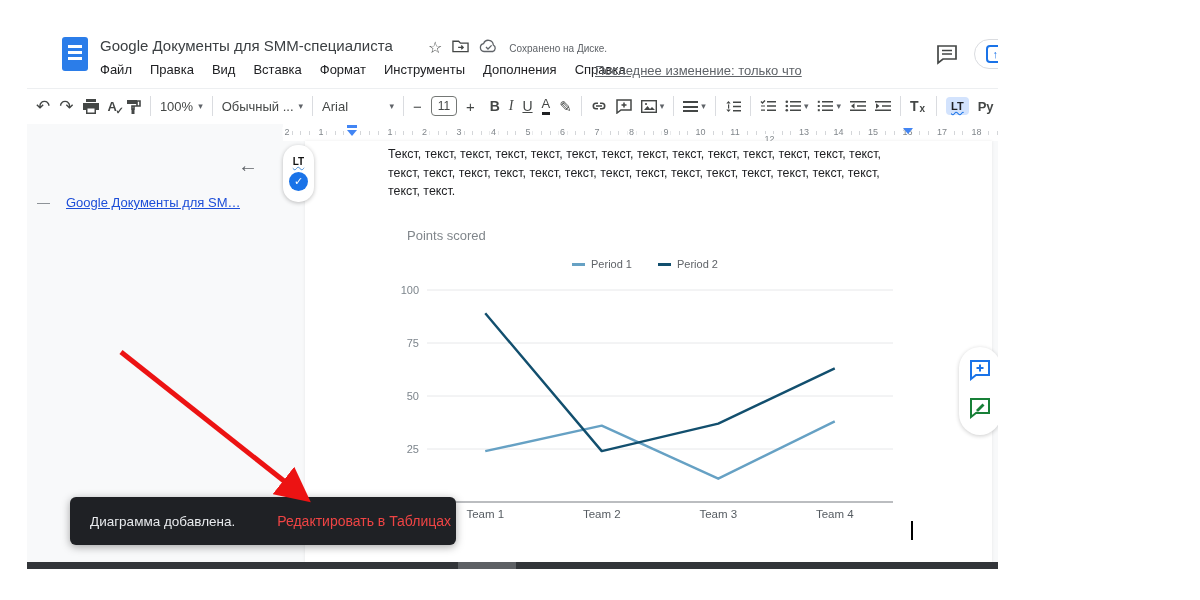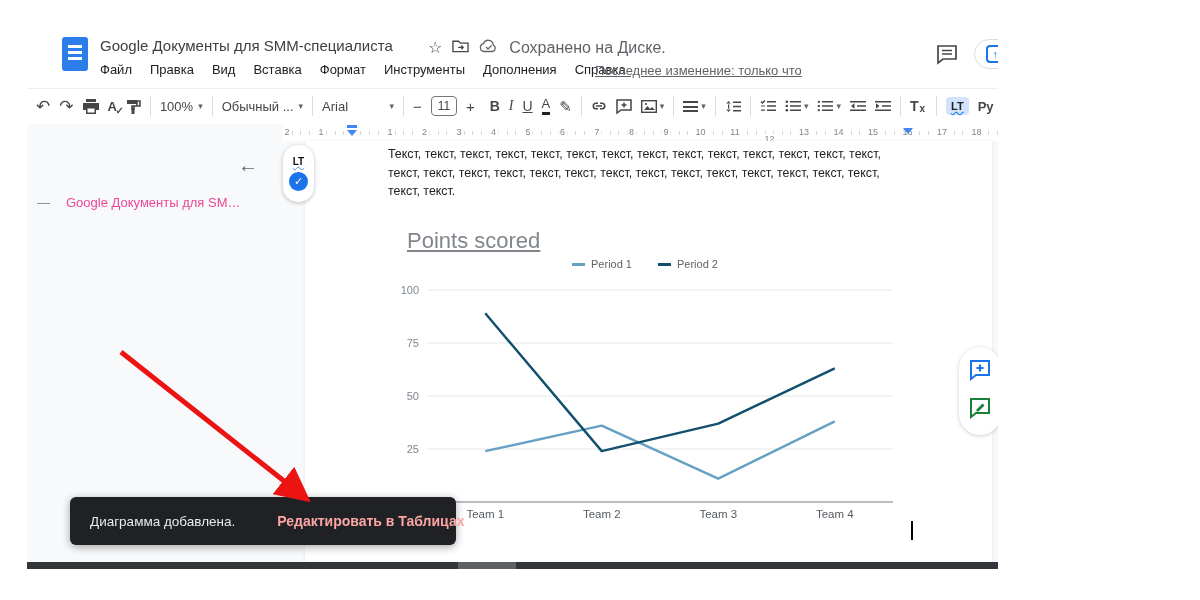--- a/index.html
+++ b/index.html
@@ -11,7 +11,7 @@
   .doc-logo i{position:absolute;left:6px;width:14px;height:2.5px;background:#fff;}
   .doc-title{left:100px;top:37px;font-size:15px;color:#3c4043;white-space:nowrap;}
   .hicon{color:#444746;font-size:16px;line-height:1;}
-  .saved-txt{font-size:16px;color:#5f6368;white-space:nowrap;}
+  .saved-txt{font-size:10px;color:#5f6368;white-space:nowrap;}
   .menu-row{left:100px;top:62px;display:flex;align-items:center;gap:18px;}
   .mi{font-size:13px;color:#202124;cursor:default;white-space:nowrap;}
   .last-edit{font-size:13px;color:#5f6368;text-decoration:underline;margin-left:10px;white-space:nowrap;}

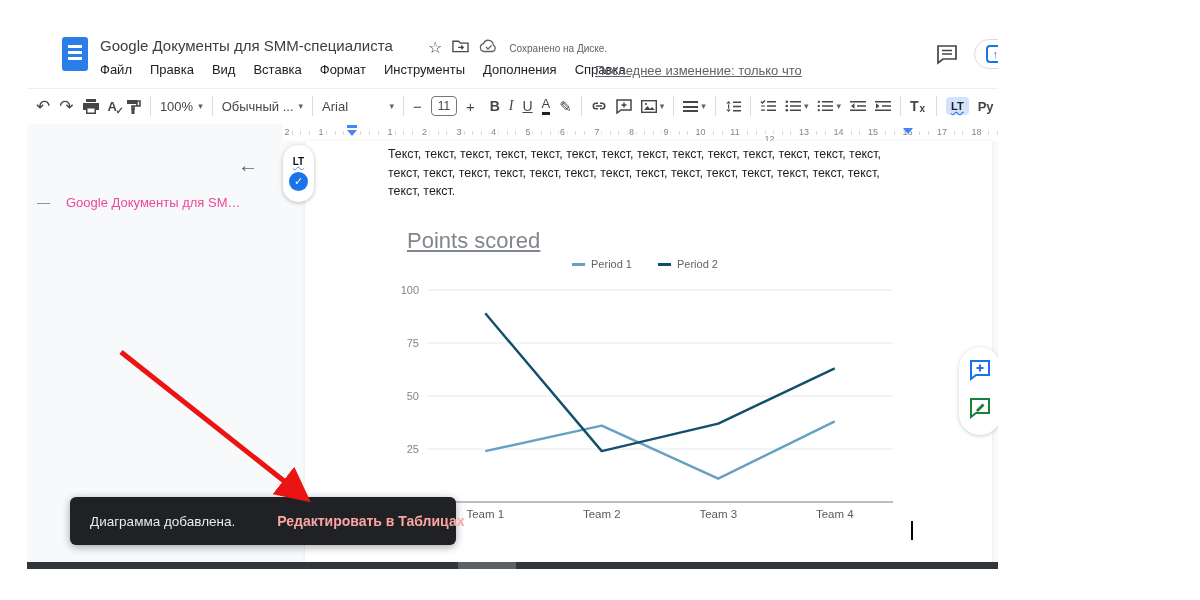--- a/index.html
+++ b/index.html
@@ -47,7 +47,7 @@
   .back-arrow{left:238px;top:155px;font-size:20px;color:#5f6368;line-height:1;}
   .outline-row{left:37px;top:195px;display:flex;align-items:center;gap:16px;max-width:260px;}
   .outline-dash{color:#80868b;font-size:13px;}
-  .outline-label{color:#ec4899;font-size:13px;font-weight:500;white-space:nowrap;overflow:hidden;text-overflow:ellipsis;max-width:235px;}
+  .outline-label{color:#1d4ed8;font-size:13px;font-weight:500;white-space:nowrap;overflow:hidden;text-overflow:ellipsis;max-width:235px;text-decoration:underline;}
   .lt-pill{left:283px;top:145px;width:31px;height:57px;background:#fff;border-radius:15px;box-shadow:0 1px 4px rgba(0,0,0,.25);display:flex;flex-direction:column;align-items:center;justify-content:center;gap:5px;z-index:6;}
   .lt-glyph{font-size:10px;font-weight:bold;color:#111;text-decoration:#4a90d9 wavy underline;}
   .lt-check{width:19px;height:19px;border-radius:50%;background:#1a73e8;color:#fff;font-size:11px;display:flex;align-items:center;justify-content:center;}

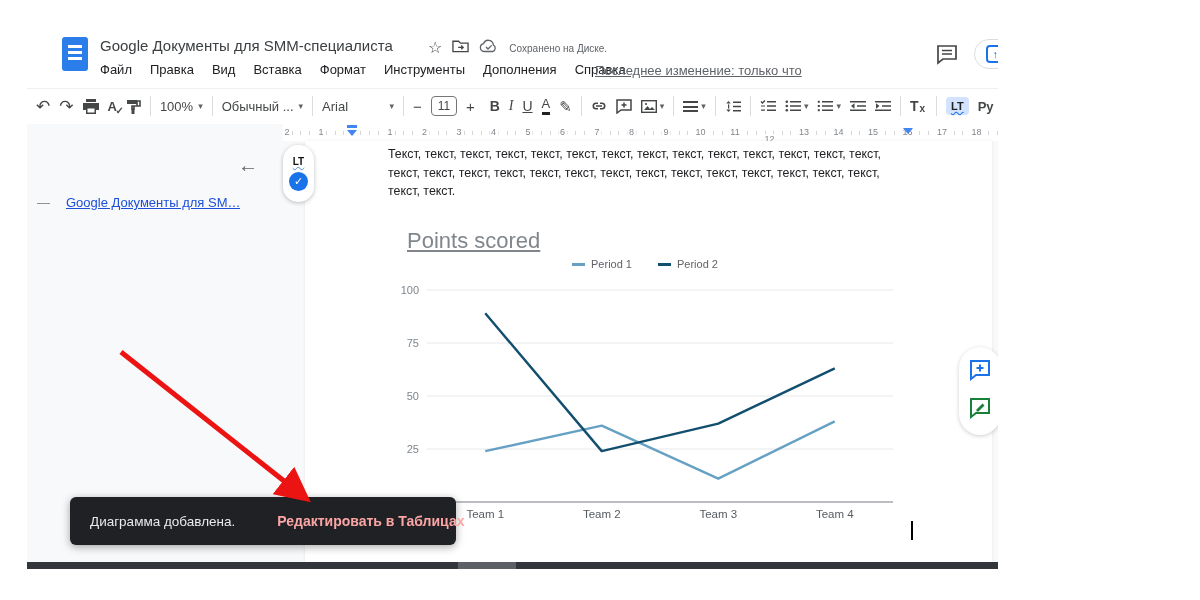--- a/index.html
+++ b/index.html
@@ -54,7 +54,7 @@
   .para{left:388px;top:145px;width:508px;font-size:12.4px;line-height:18.6px;color:#202124;}
   
   .chart{left:395px;top:228px;width:500px;height:302px;}
-  .chart-title{position:absolute;left:12px;top:0;font-size:22px;color:#80868b;text-decoration:underline;}
+  .chart-title{position:absolute;left:12px;top:0;font-size:13px;color:#80868b;}
   .chart-legend{position:absolute;left:0;top:30px;width:100%;display:flex;justify-content:center;gap:26px;}
   .lg-item{display:flex;align-items:center;gap:6px;}
   .lg-item i{width:13px;height:3px;display:inline-block;}

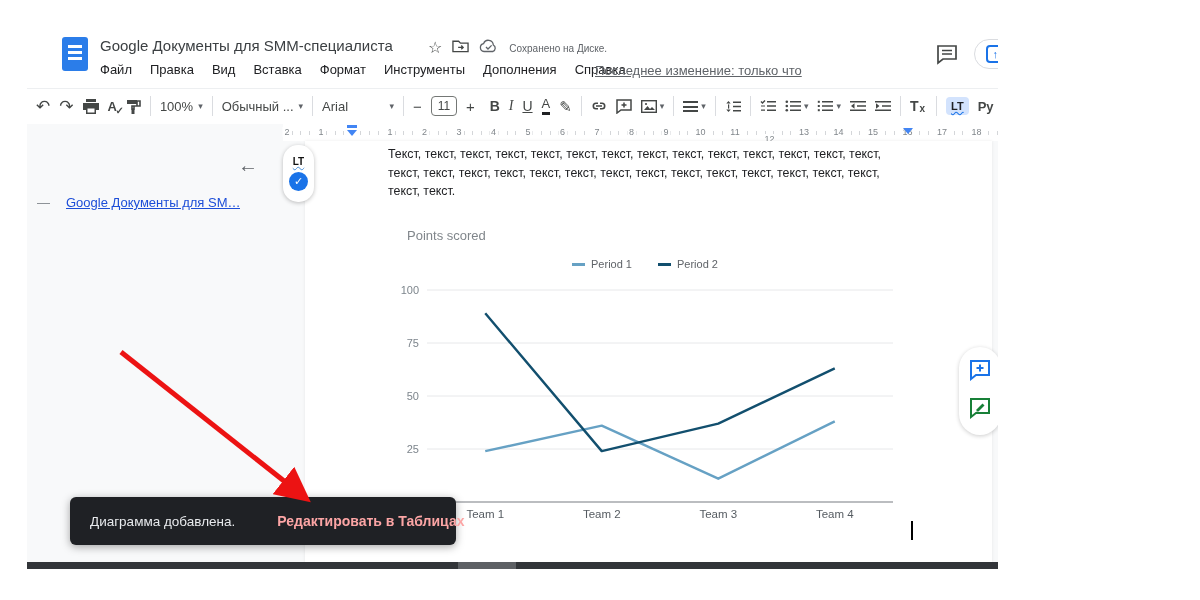--- a/index.html
+++ b/index.html
@@ -69,7 +69,7 @@
   
   .toast{left:70px;top:497px;width:386px;height:48px;background:#1f2125;border-radius:6px;box-shadow:0 2px 8px rgba(0,0,0,.35);display:flex;align-items:center;padding:0 20px;gap:42px;z-index:30;}
   .toast-msg{color:#e8eaed;font-size:13.5px;white-space:nowrap;}
-  .toast-action{color:#fca5a5;font-size:14px;font-weight:700;white-space:nowrap;}
+  .toast-action{color:#ef4444;font-size:14px;font-weight:400;white-space:nowrap;}
   .arrow-layer{left:0;top:0;width:1200px;height:600px;z-index:40;pointer-events:none;}
   .bottom-bar{left:27px;top:562px;width:1159px;height:7px;background:#323539;z-index:20;}
   .bottom-thumb{position:absolute;left:431px;top:0;width:58px;height:7px;background:#5d6064;}

